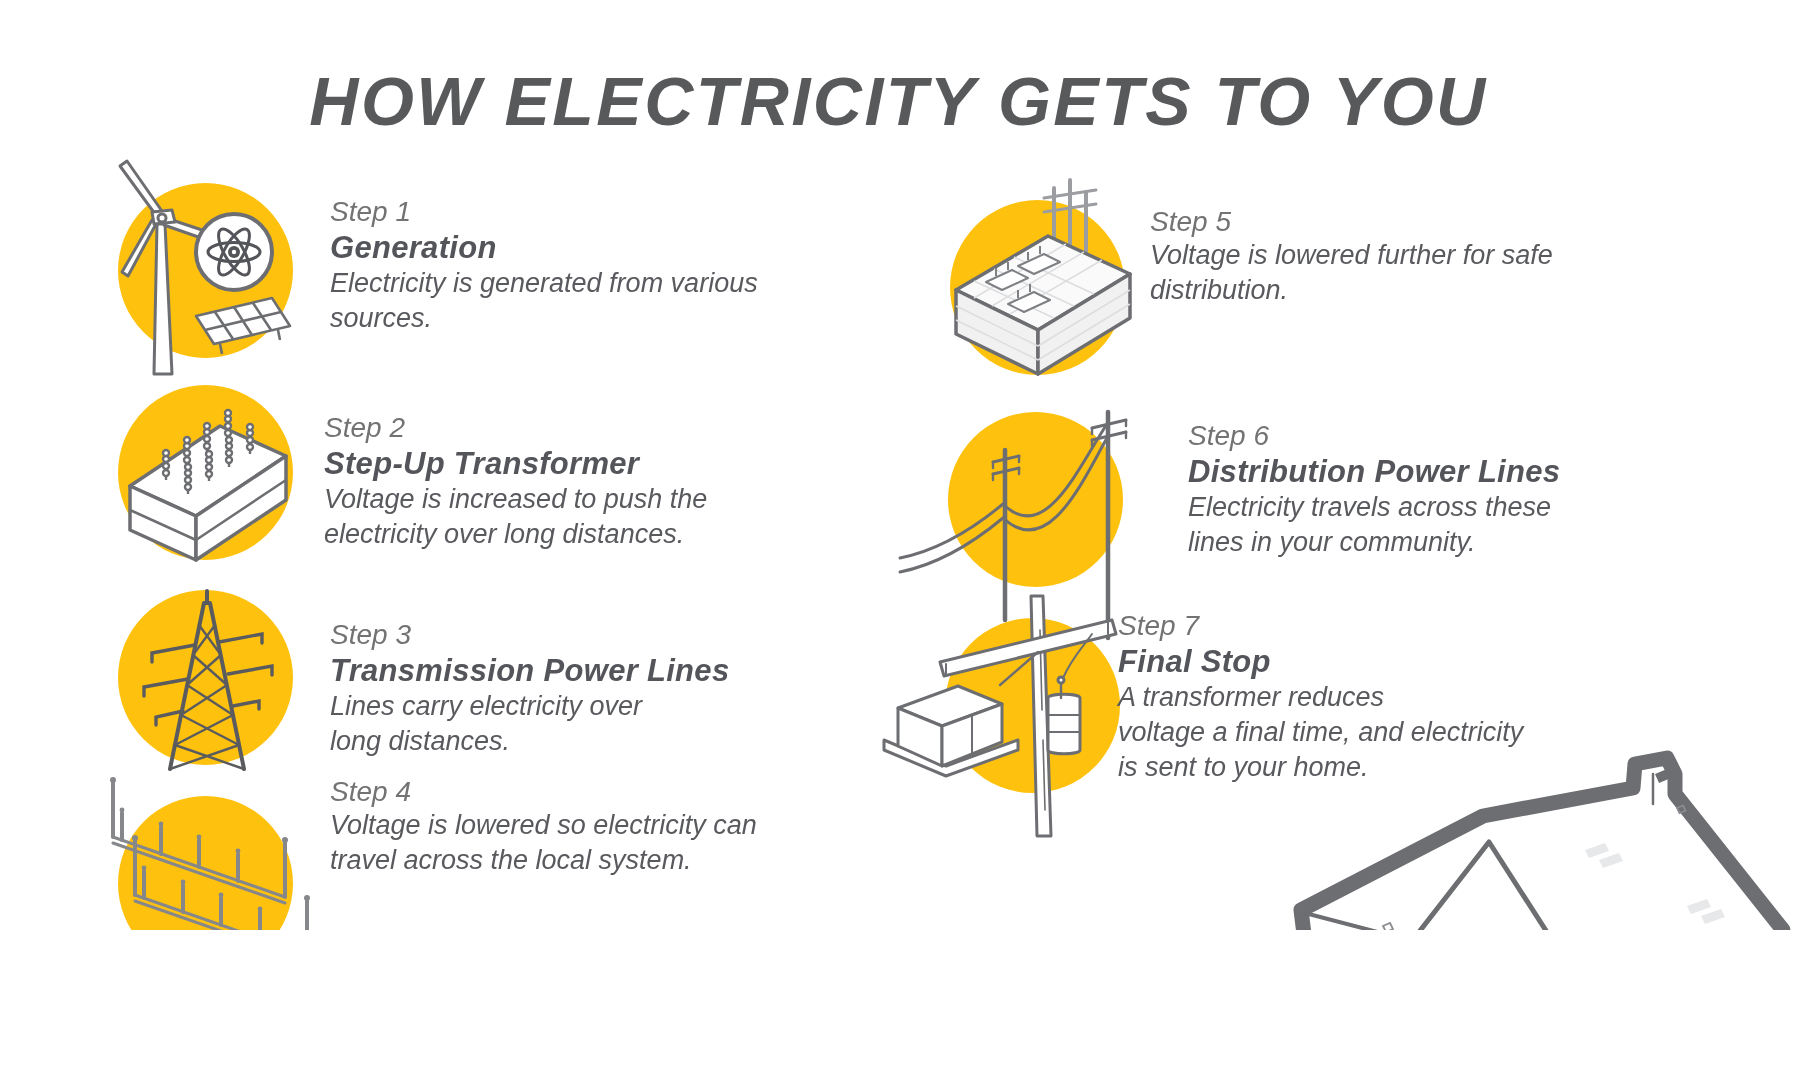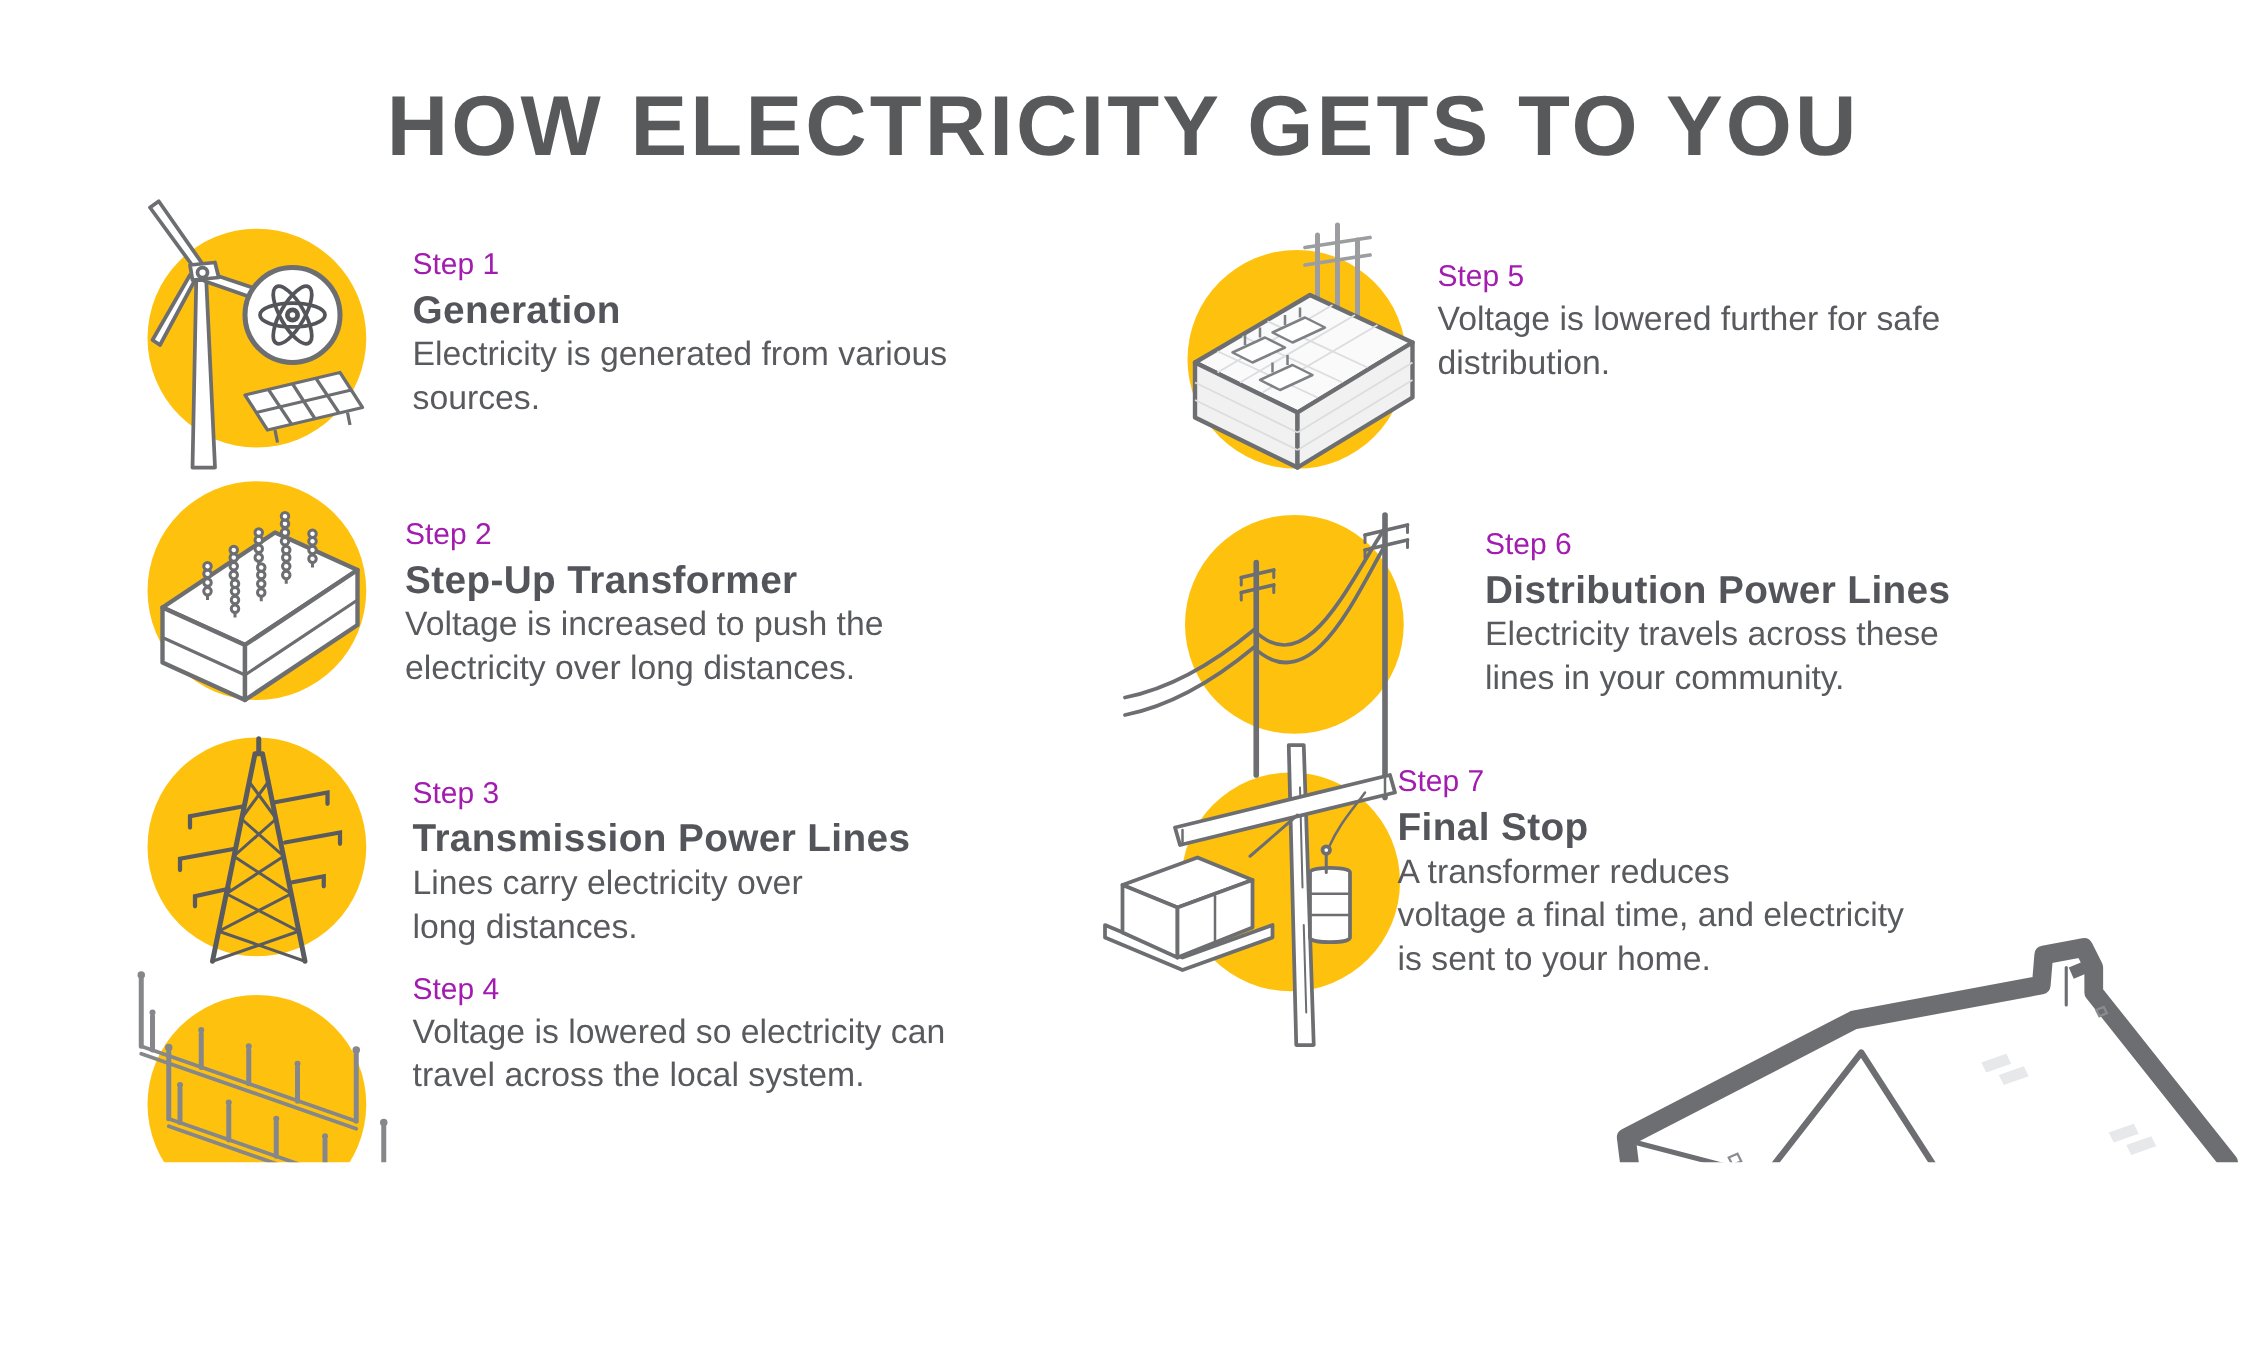--- a/index.html
+++ b/index.html
@@ -4,7 +4,7 @@
 <style>
   html,body{margin:0;padding:0;background:#ffffff;}
   .page{position:relative;width:1797px;height:930px;background:#ffffff;overflow:hidden;
-        font-family:"Liberation Sans",sans-serif;}
+        font-family:"Liberation Sans",sans-serif;font-style:italic;}
   .title{position:absolute;left:0;right:0;top:62px;text-align:center;
          font-size:68px;font-weight:bold;letter-spacing:2.5px;color:#58595B;margin:0;}
   .circle{position:absolute;width:175px;height:175px;border-radius:50%;background:#FEC20E;}

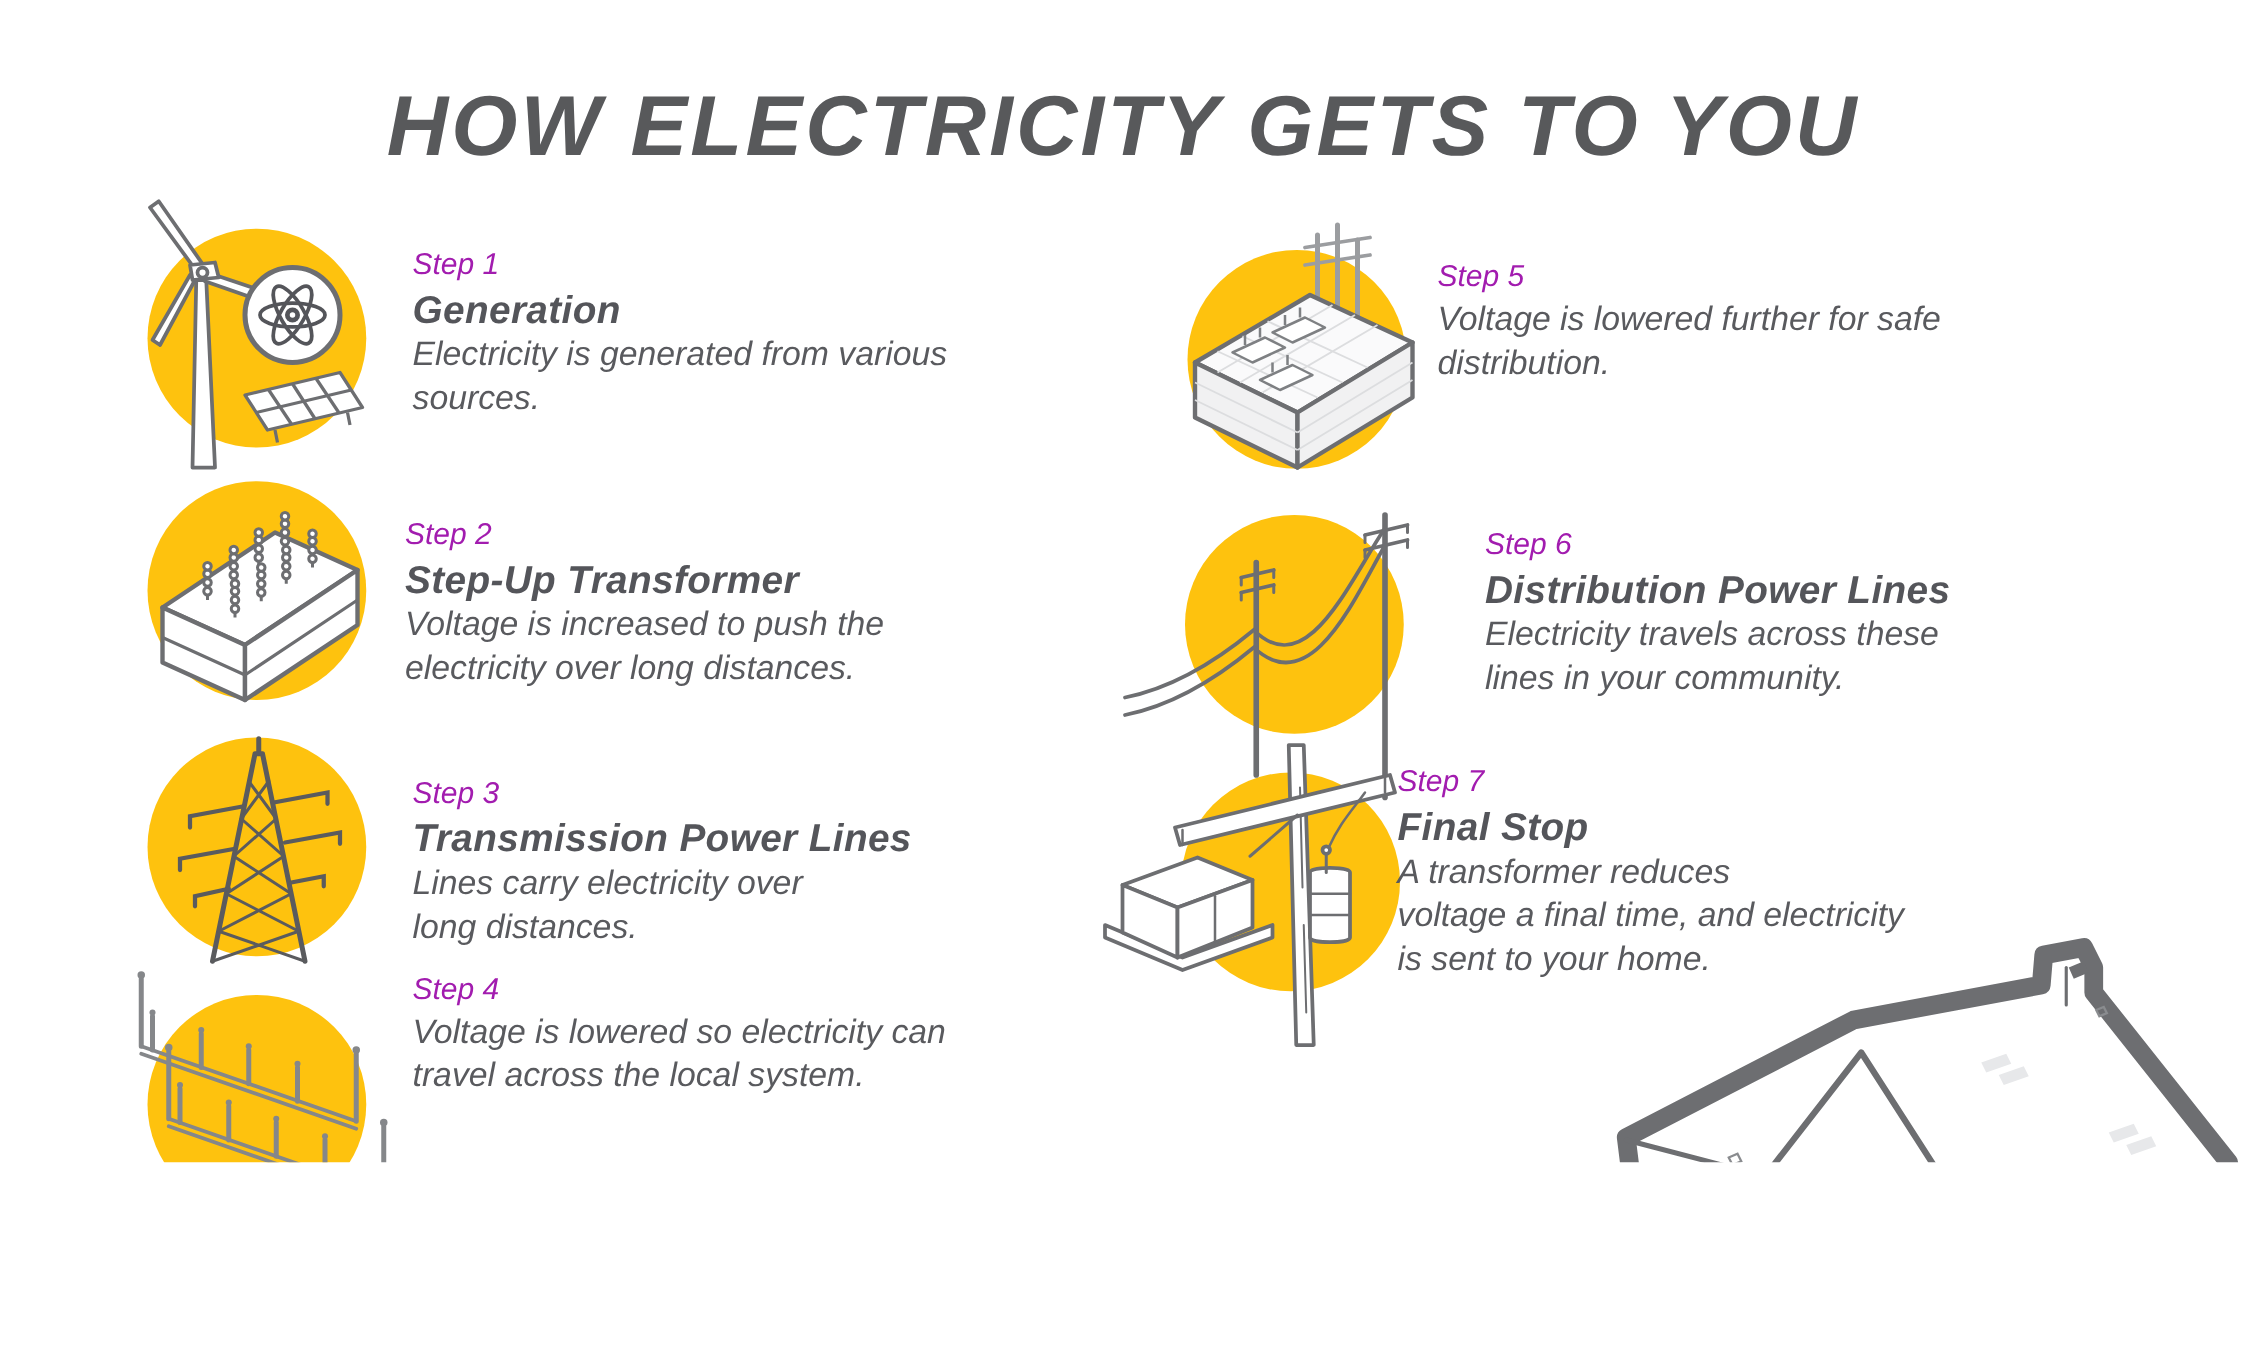--- a/index.html
+++ b/index.html
@@ -10,7 +10,7 @@
   .circle{position:absolute;width:175px;height:175px;border-radius:50%;background:#FEC20E;}
   .icon-svg{position:absolute;overflow:visible;}
   .step-text{position:absolute;}
-  .step-label{font-size:24px;color:#a21caf;line-height:32px;}
+  .step-label{font-size:28px;color:#737373;line-height:32px;}
   .step-heading{font-size:31px;font-weight:bold;color:#54555A;line-height:36px;margin-top:2px;letter-spacing:.3px;}
   .step-body{font-size:27px;color:#595A5E;line-height:35px;margin-top:0;white-space:pre-line;}
   svg{display:block;}

